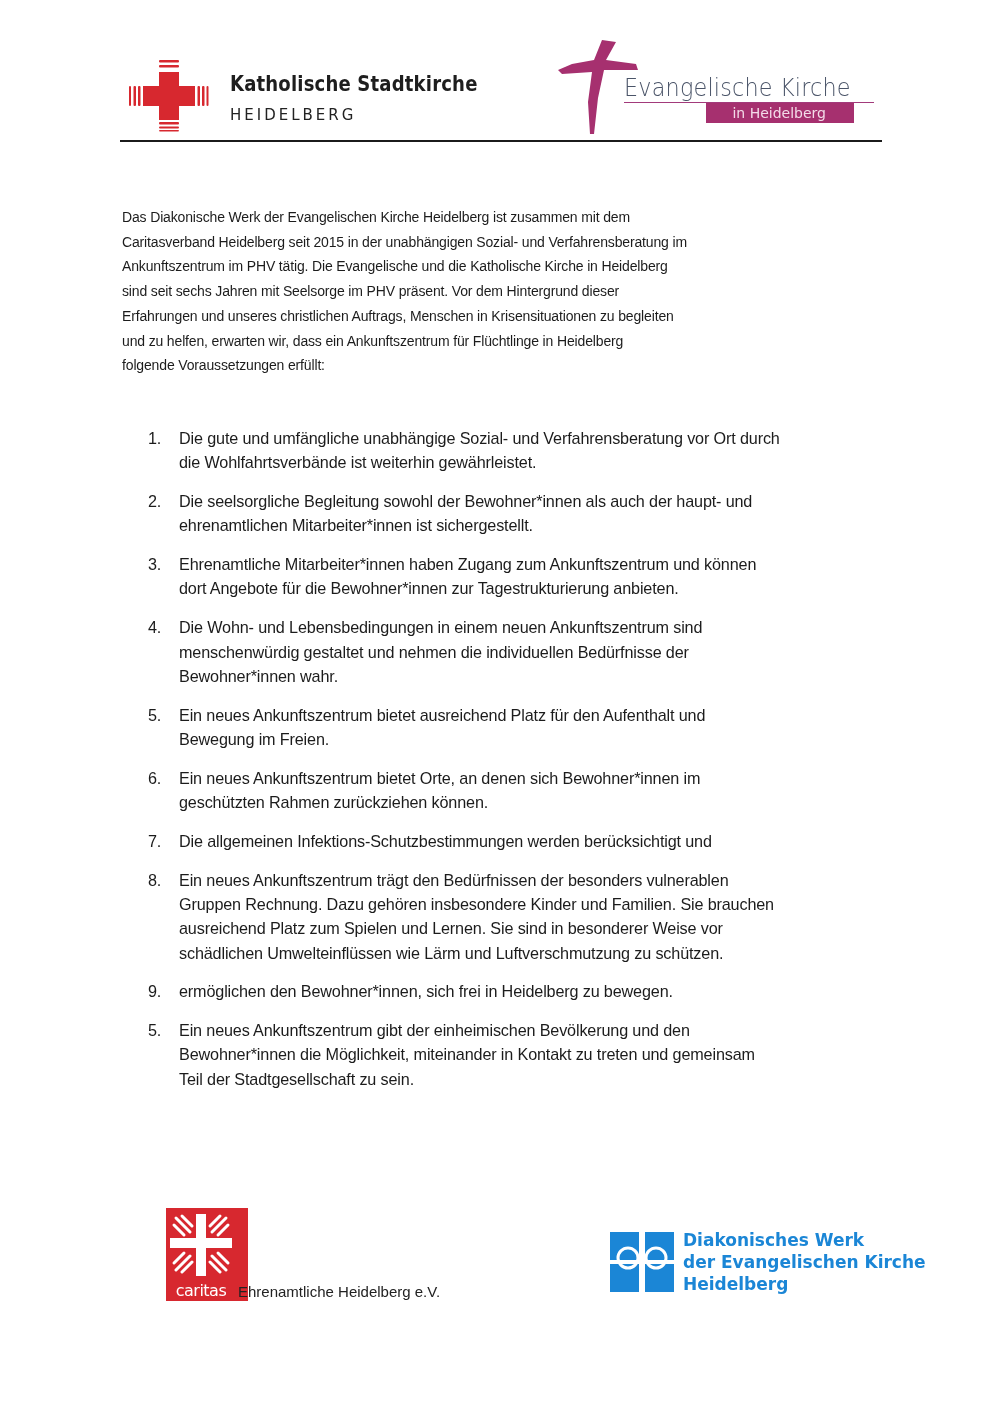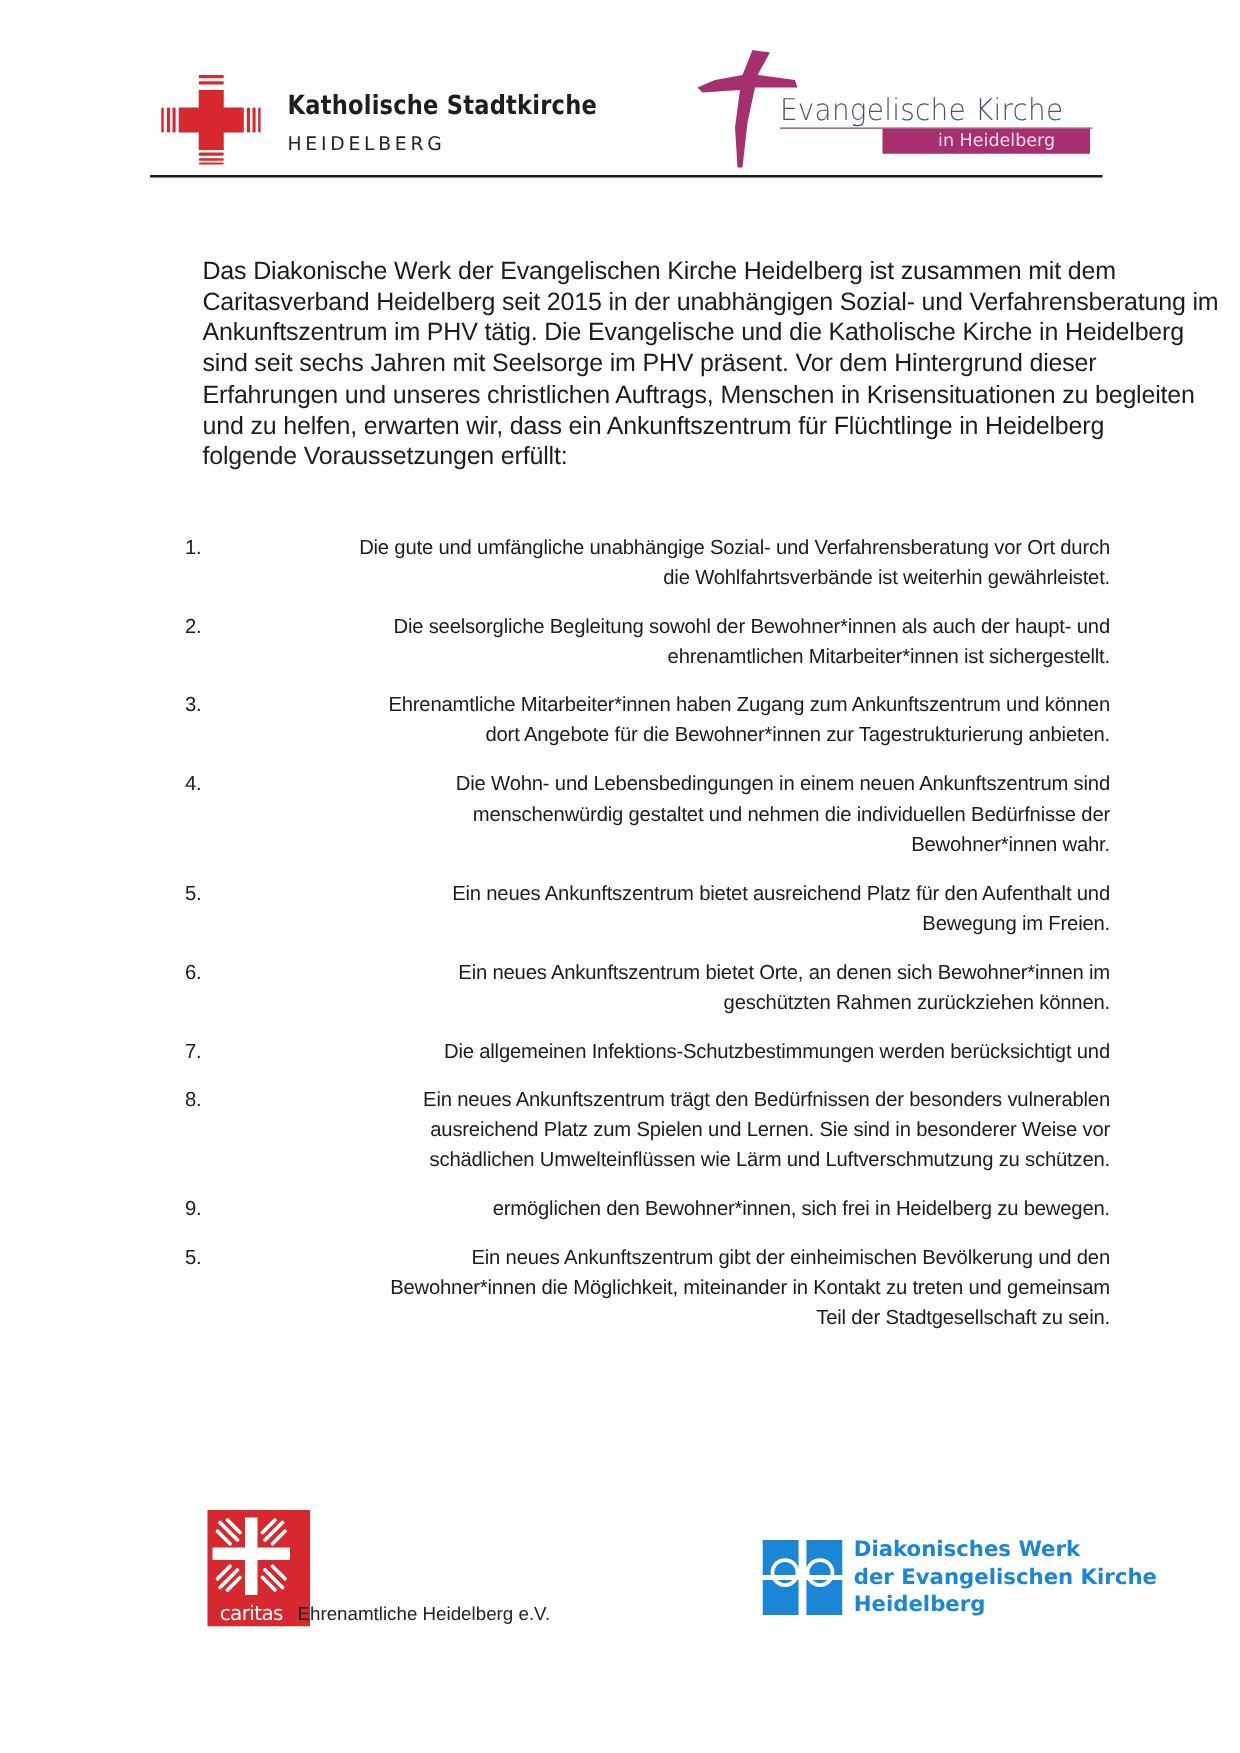--- a/index.html
+++ b/index.html
@@ -17,7 +17,7 @@
   .evk-title { position: absolute; left: 624px; top: 74px; font-size: 24px; color: #4a5468;
                letter-spacing: 0.2px; font-family: "DejaVu Sans", sans-serif; font-weight: 300; transform: scaleX(0.93); transform-origin: left;}
   .evk-line { position: absolute; left: 624px; top: 102px; width: 250px; height: 1px; background: #a23a7b; }
-  .evk-band { position: absolute; left: 706px; top: 103px; width: 166px; height: 20px; background: #a6306f;
+  .evk-band { position: absolute; left: 706px; top: 103px; width: 148px; height: 20px; background: #a6306f;
               color: #f3dbe8; font-size: 14px; text-align: right; padding-right: 28px; box-sizing: border-box;
               line-height: 20px; font-family: "DejaVu Sans", sans-serif; }
 

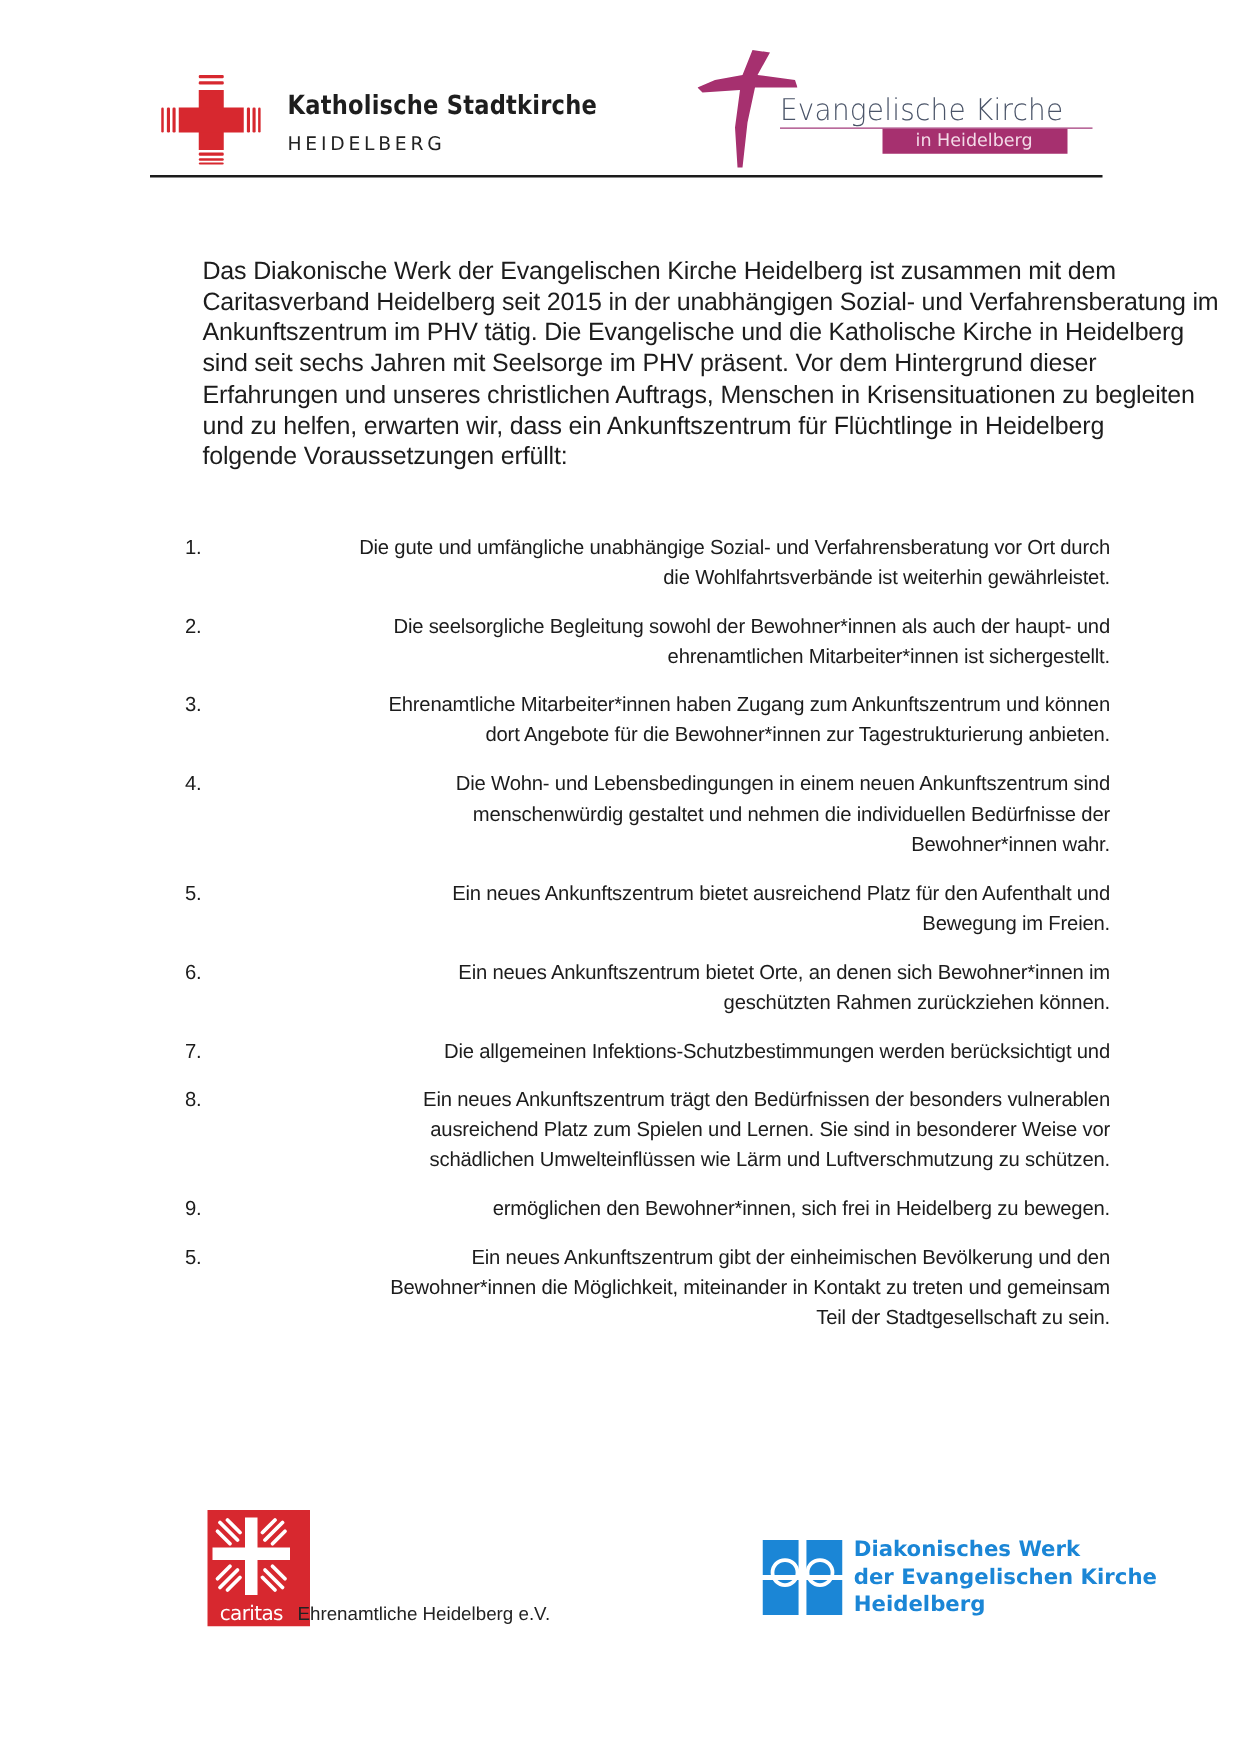--- a/index.html
+++ b/index.html
@@ -24,8 +24,8 @@
   .hdr-rule { position: absolute; left: 120px; top: 140px; width: 762px; height: 2px; background: #1b1b1b; }
 
   
-  .intro { position: absolute; left: 122px; top: 205px; width: 760px; font-size: 20px; line-height: 24.7px;
-           color: #1c1c1c; font-family: "Liberation Sans", sans-serif; letter-spacing: -0.15px; margin-left: 40px; }
+  .intro { position: absolute; left: 122px; top: 205px; width: 760px; font-size: 14px; line-height: 24.7px;
+           color: #1c1c1c; font-family: "Liberation Sans", sans-serif; letter-spacing: -0.15px; }
   .intro .ln { display: block; white-space: nowrap; }
 
   .list { position: absolute; left: 148px; top: 426px; width: 740px; margin: 0; padding: 0; list-style: none;

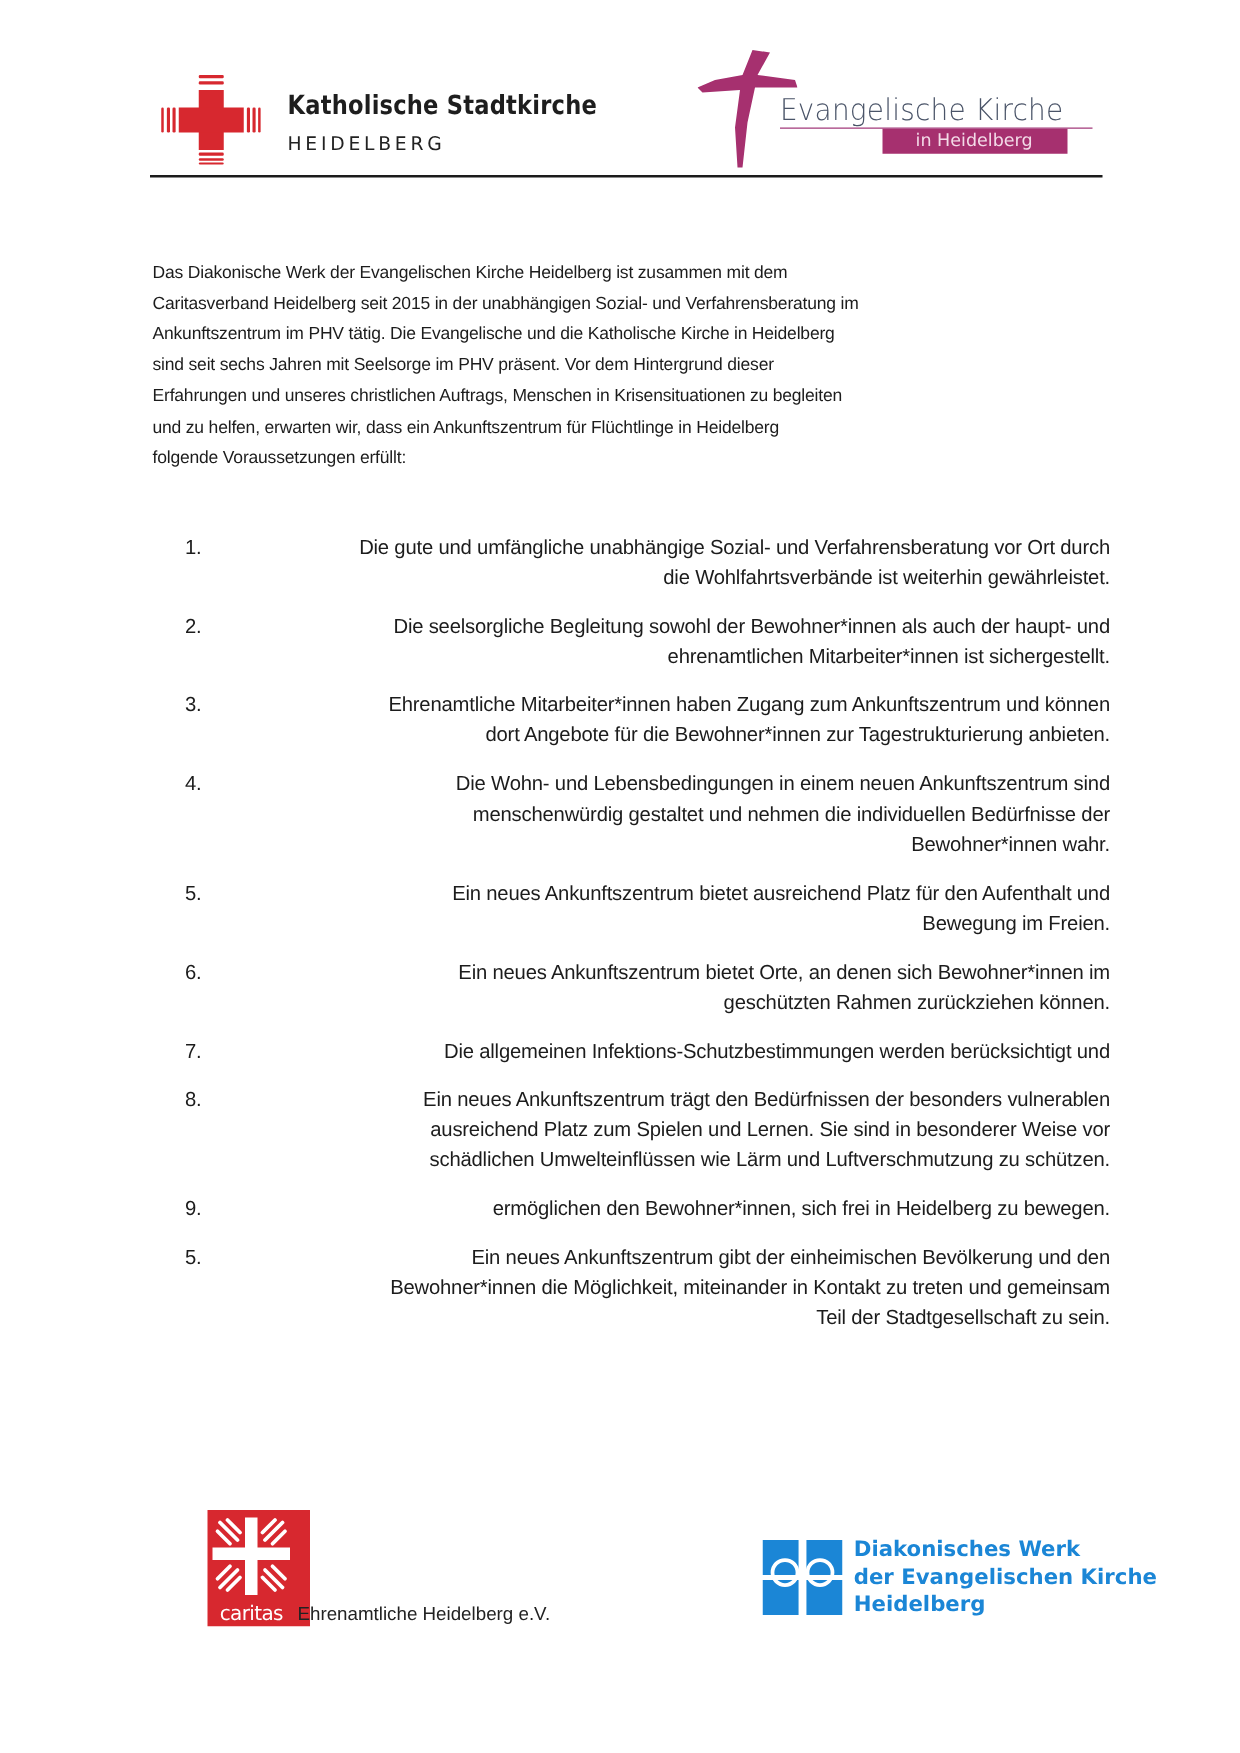--- a/index.html
+++ b/index.html
@@ -32,7 +32,7 @@
           font-size: 16.2px; line-height: 24.3px; color: #1c1c1c; letter-spacing: -0.15px; }
   .list li { position: relative; padding-left: 31px; margin-bottom: 14.5px; }
   .list .num { position: absolute; left: 0; top: 0; }
-  .list .ln { display: block; white-space: nowrap; text-align: right; }
+  .list .ln { display: block; white-space: nowrap; }
 
   
   .caritas { position: absolute; left: 166px; top: 1208px; width: 82px; height: 93px; background: #d7282f; }

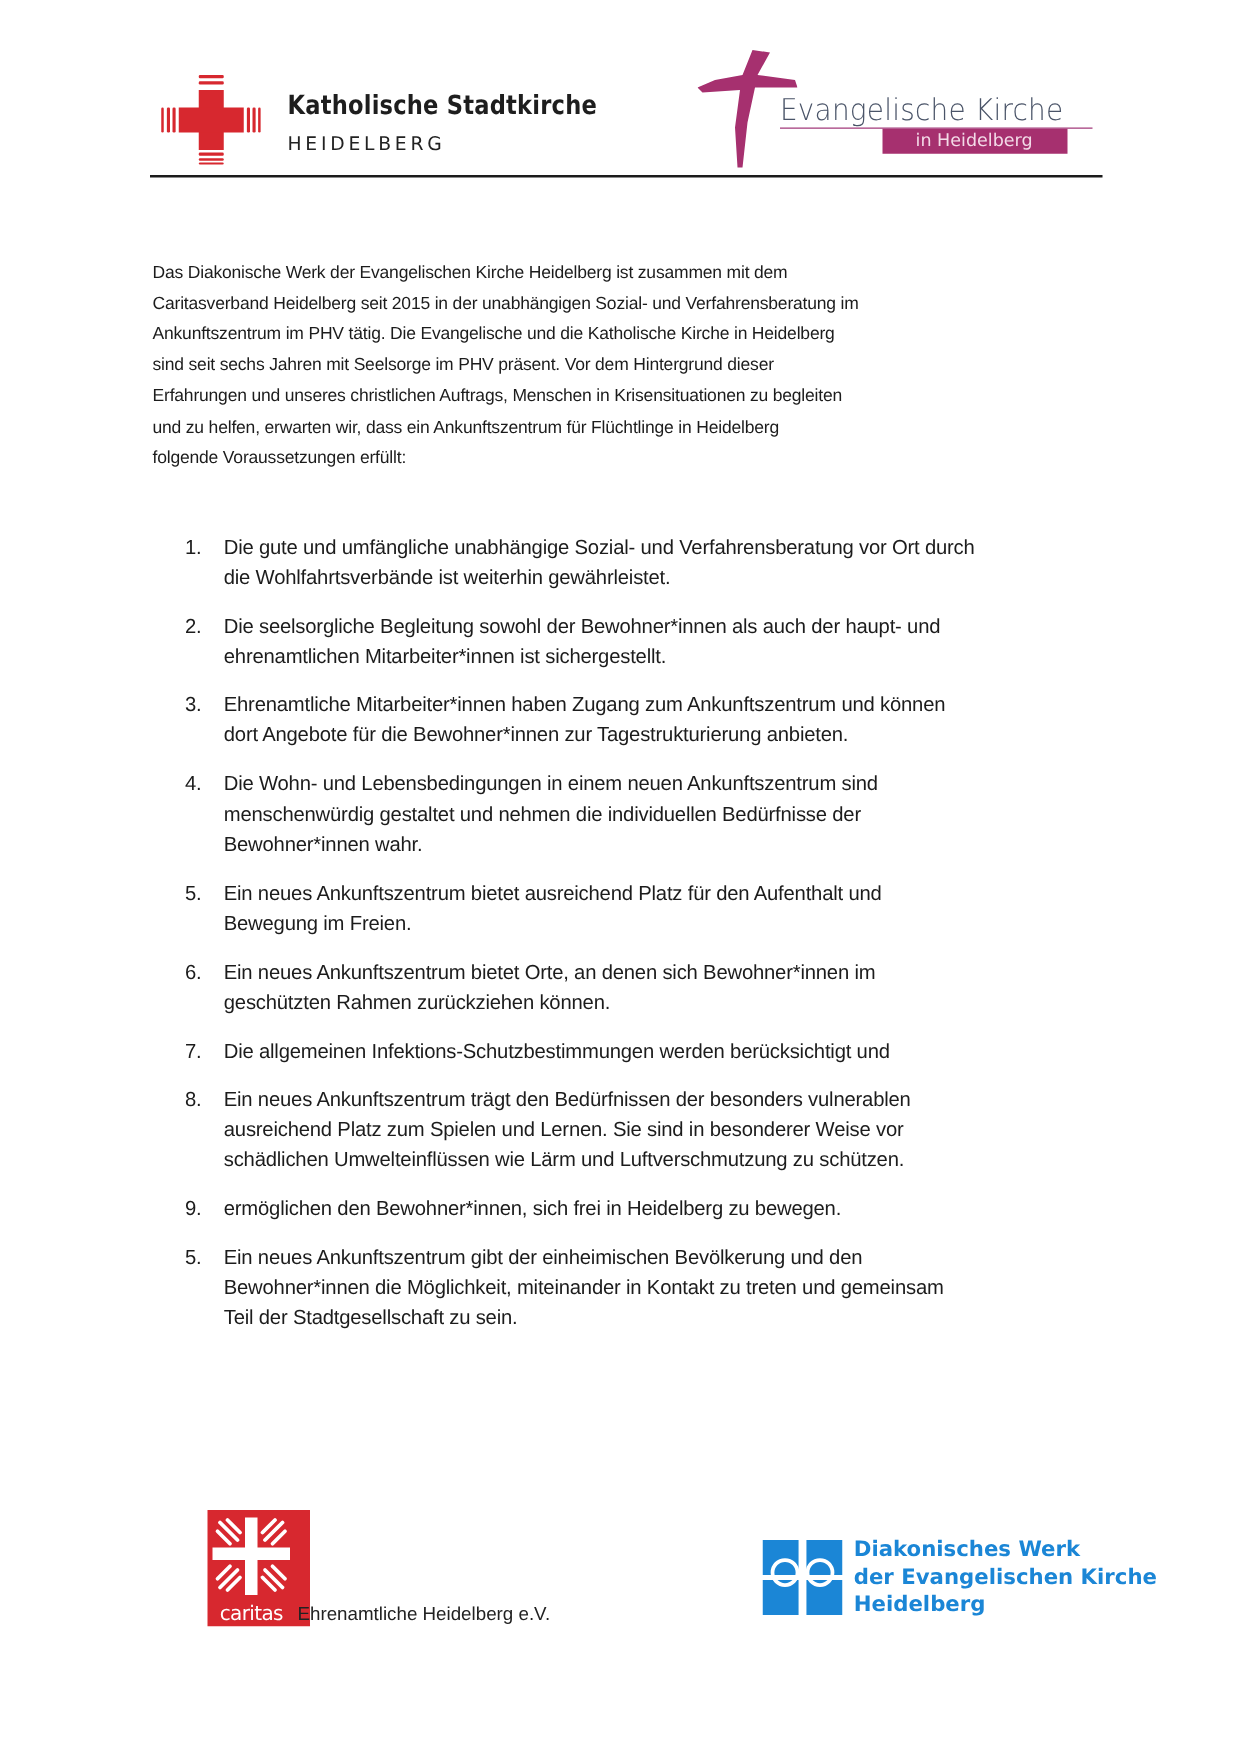--- a/index.html
+++ b/index.html
@@ -133,6 +133,7 @@
     <li>
       <span class="num">8.</span>
       <span class="ln">Ein neues Ankunftszentrum trägt den Bedürfnissen der besonders vulnerablen</span>
+      <span class="ln">Gruppen Rechnung. Dazu gehören insbesondere Kinder und Familien. Sie brauchen</span>
       <span class="ln">ausreichend Platz zum Spielen und Lernen. Sie sind in besonderer Weise vor</span>
       <span class="ln">schädlichen Umwelteinflüssen wie Lärm und Luftverschmutzung zu schützen.</span>
     </li>

